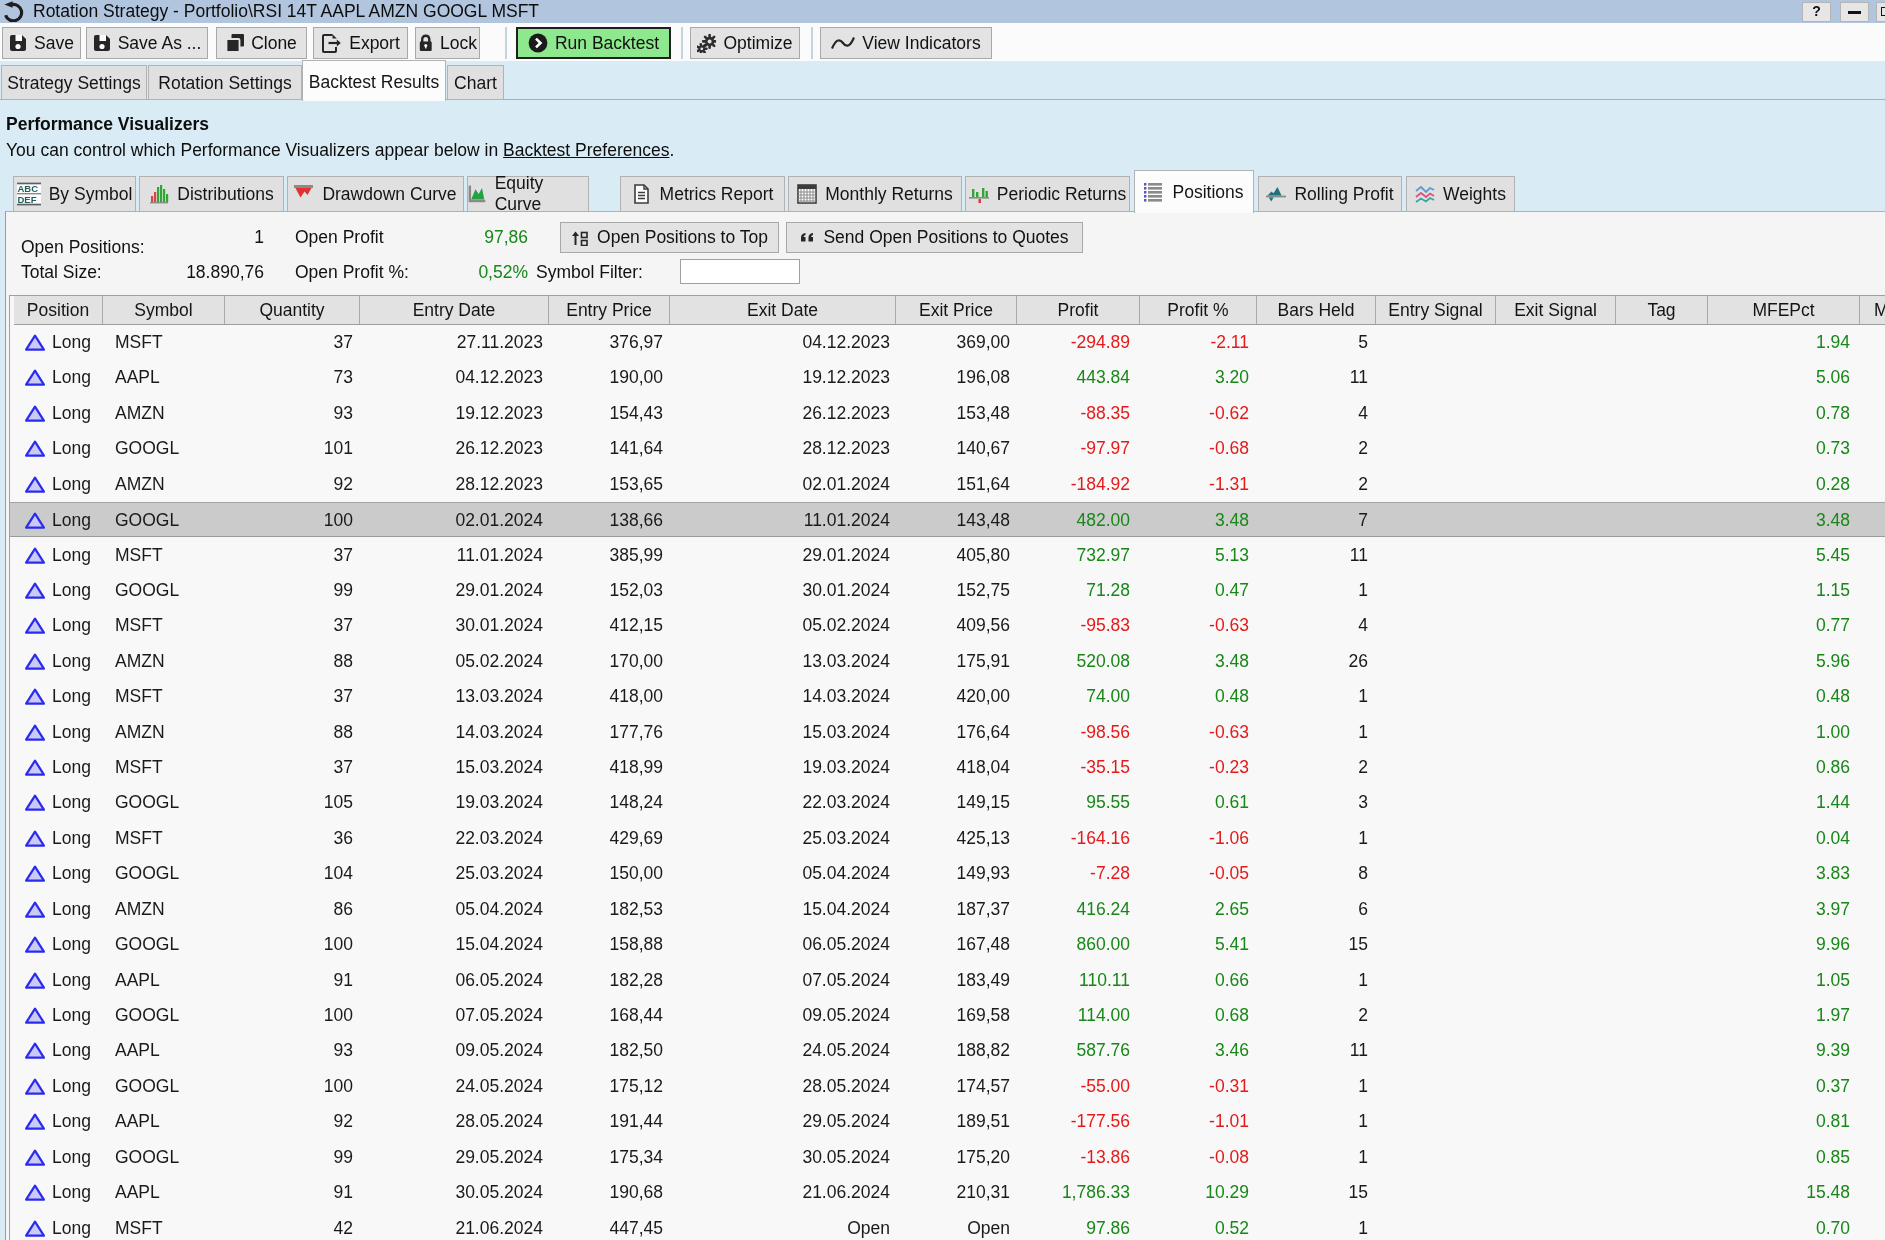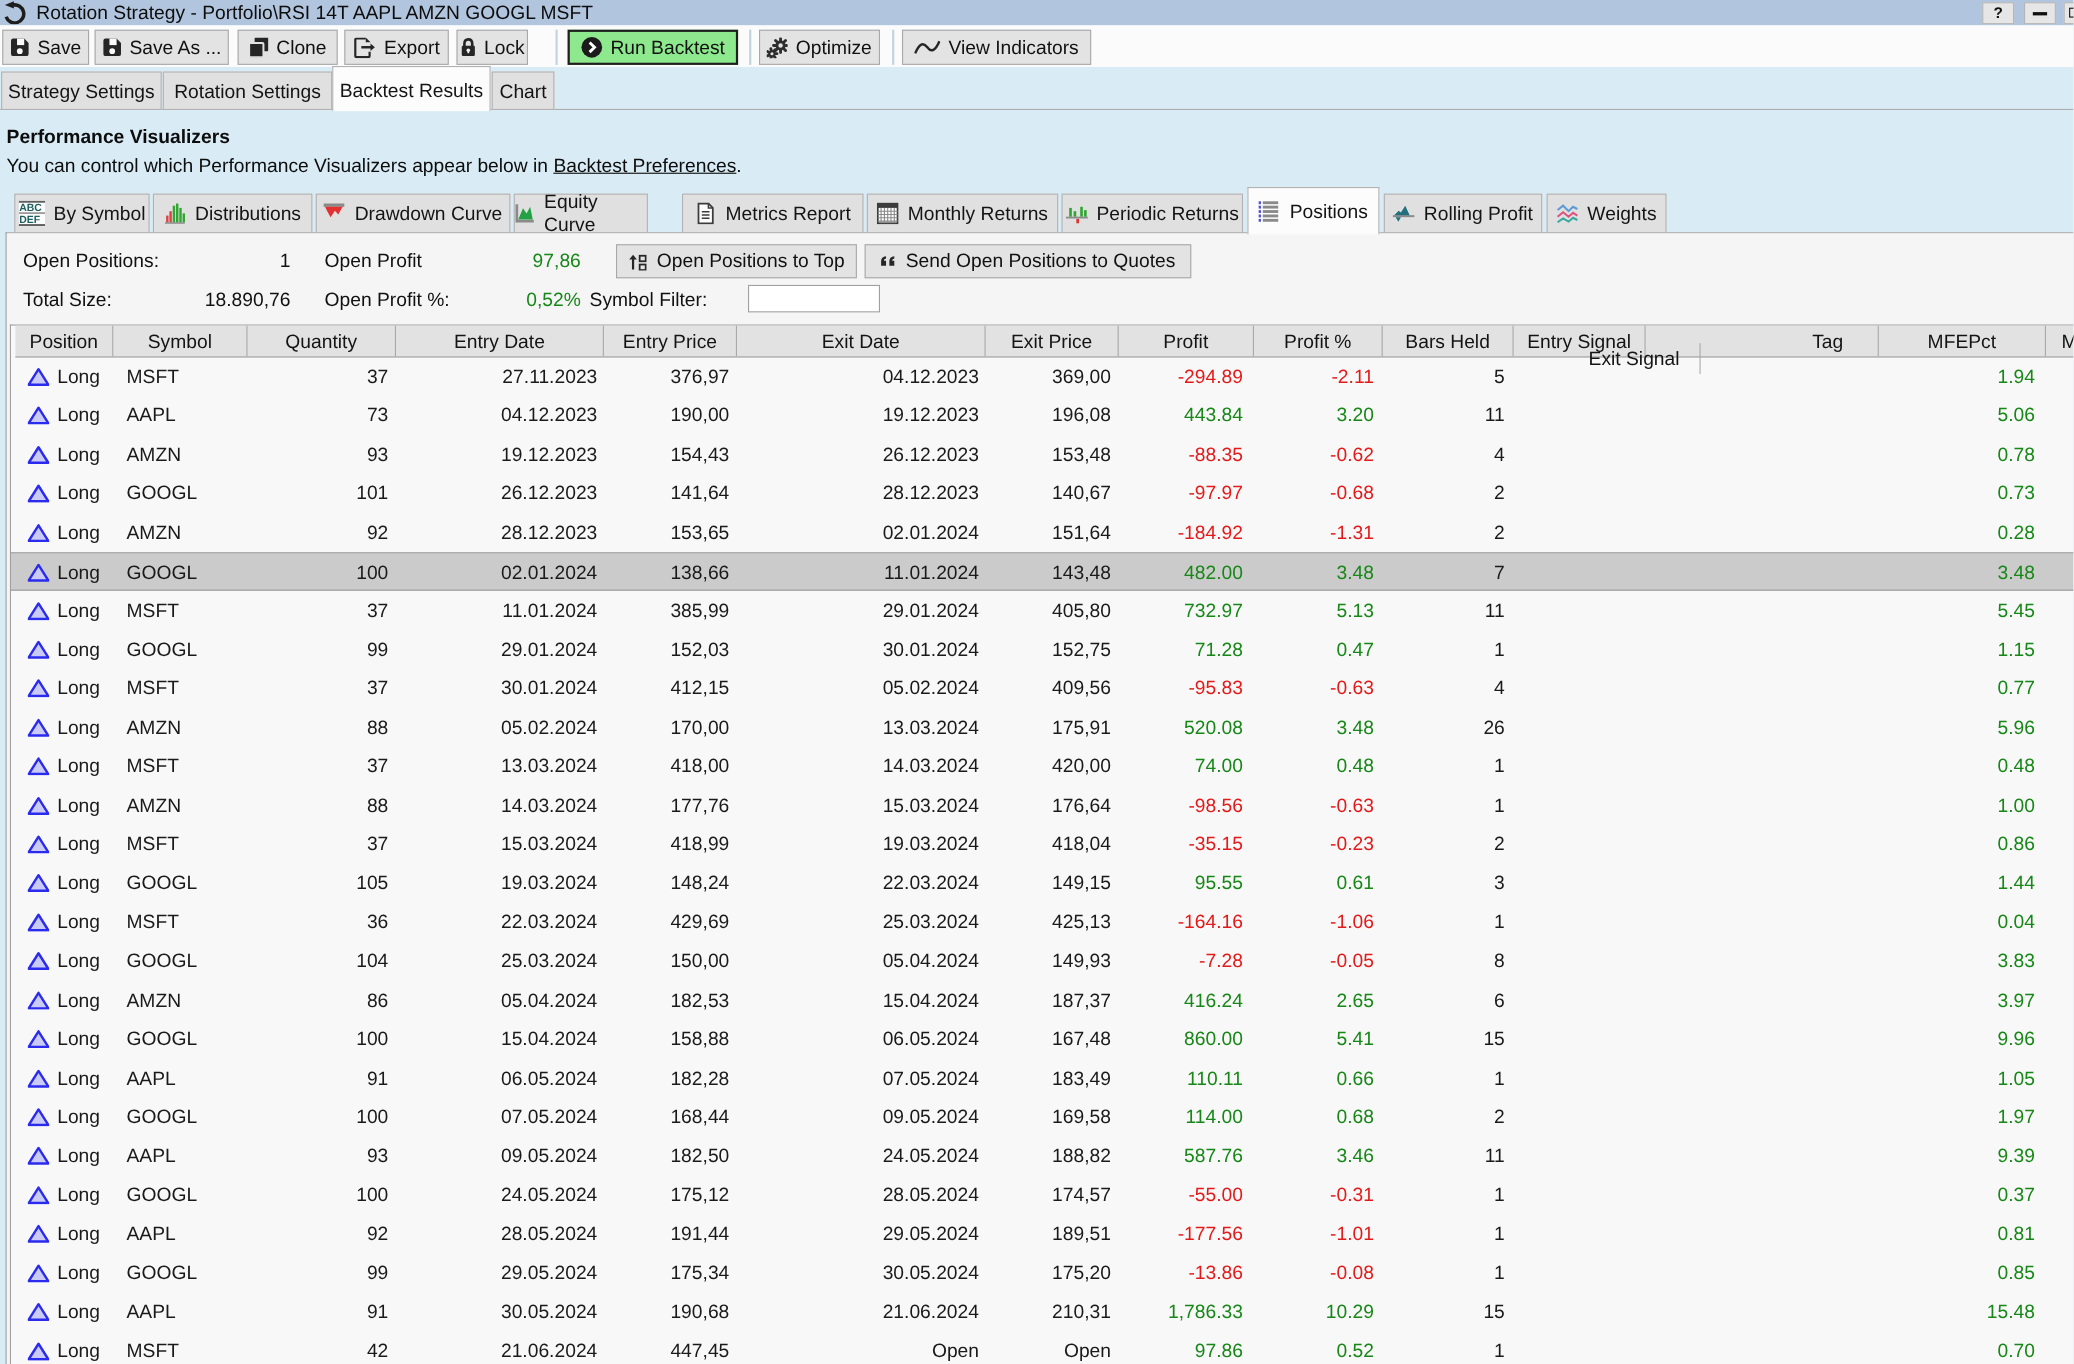--- a/index.html
+++ b/index.html
@@ -237,7 +237,7 @@
   </div>
 <div class="abs panel"></div>
 <div class="abs grid"></div>
-<div class="abs lbl" style="left:21px;top:227px;">Open Positions:</div>
+<div class="abs lbl" style="left:21px;top:237px;">Open Positions:</div>
 <div class="abs lbl" style="left:21px;top:262px;">Total Size:</div>
 <div class="abs val" style="left:120px;top:227px;width:144px;color:#111;">1</div>
 <div class="abs val" style="left:120px;top:262px;width:144px;color:#111;">18.890,76</div>

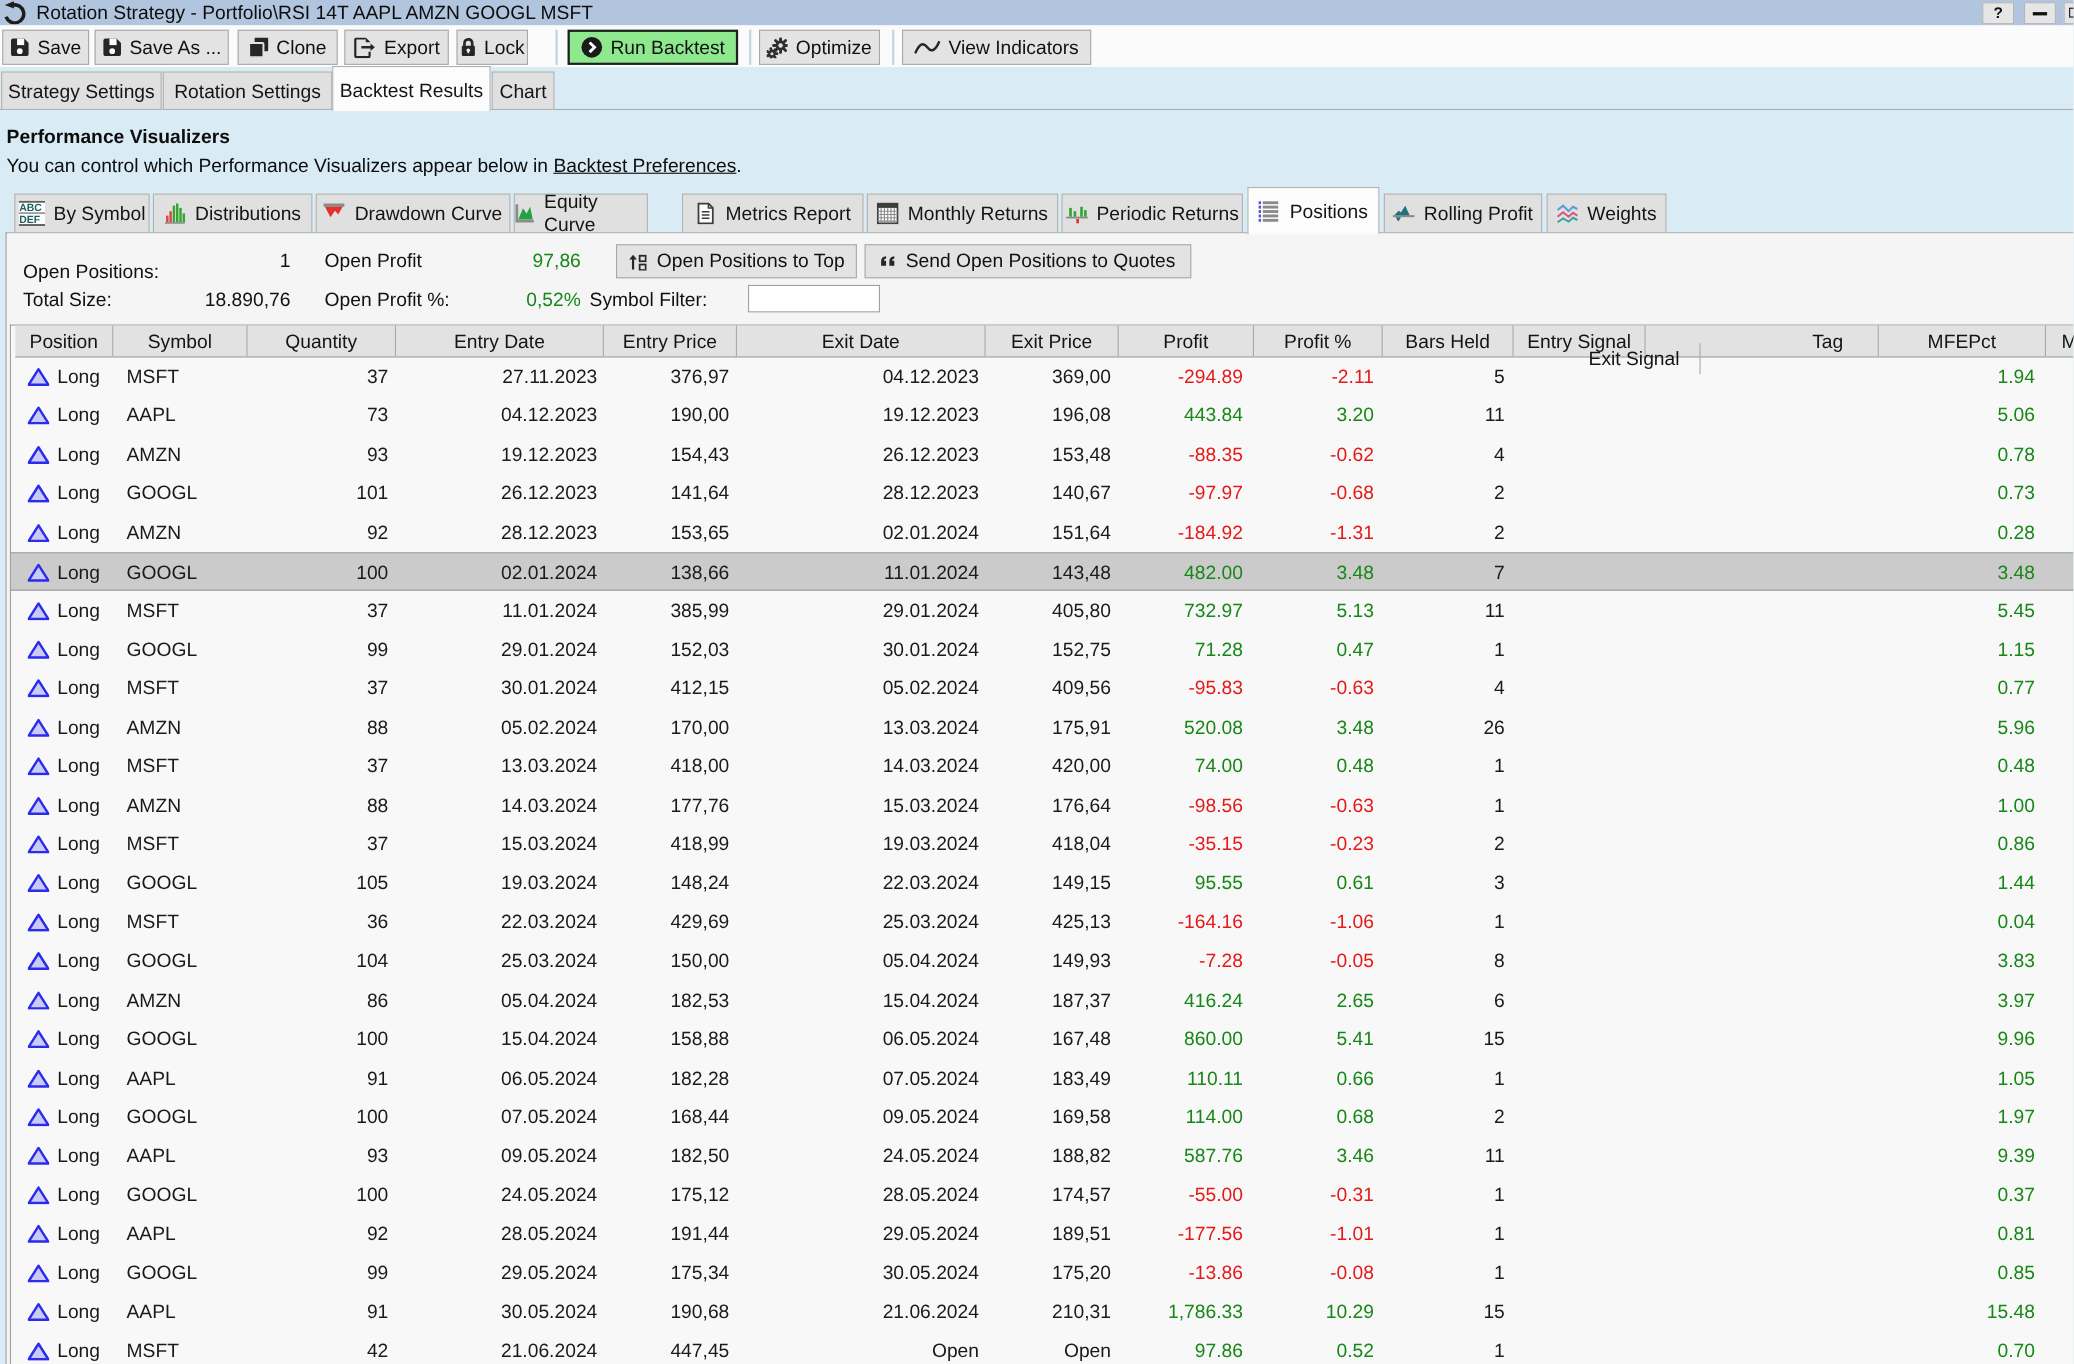--- a/index.html
+++ b/index.html
@@ -275,7 +275,7 @@
 <div class="hcell" style="left:1126px;width:117px;">Profit %</div>
 <div class="hcell" style="left:1243px;width:119px;">Bars Held</div>
 <div class="hcell" style="left:1362px;width:120px;">Entry Signal</div>
-<div class="hcell" style="left:1412px;width:120px;margin-top:16px;">Exit Signal</div>
+<div class="hcell" style="left:1482px;width:120px;">Exit Signal</div>
 <div class="hcell" style="left:1602px;width:92px;">Tag</div>
 <div class="hcell" style="left:1694px;width:152px;">MFEPct</div>
 <div class="hcell" style="left:1846px;width:150px;text-align:left;padding-left:14px;">MAEPct</div>

